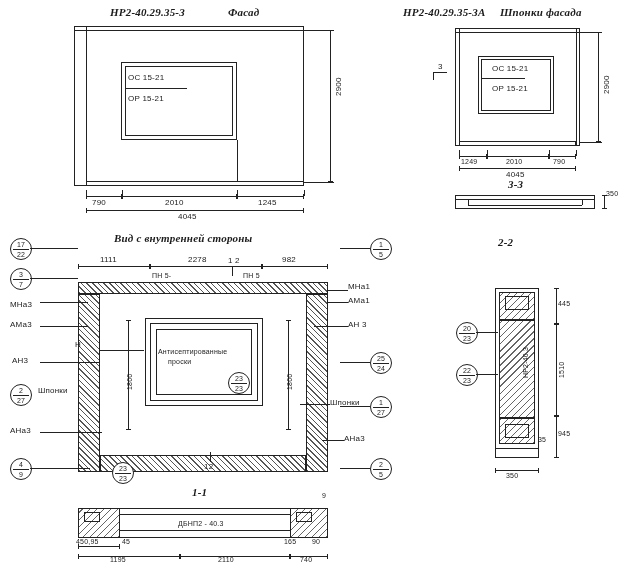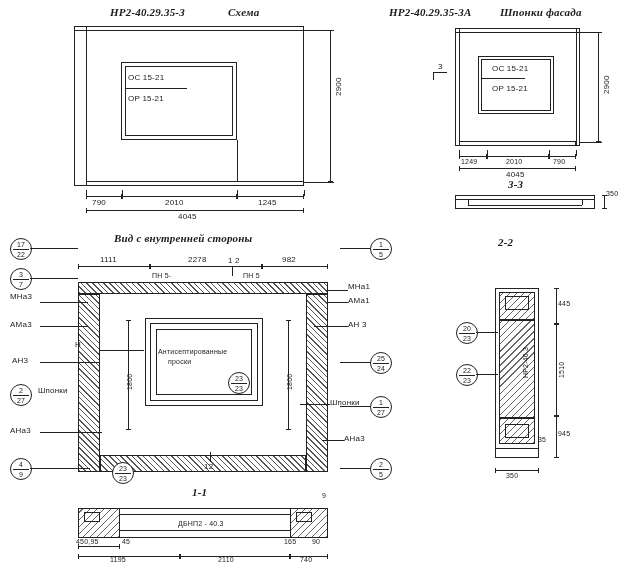--- a/index.html
+++ b/index.html
@@ -55,7 +55,7 @@
 <div class="sheet">
 
   <div class="lbl hand ttl" style="left:110px;top:6px;">НР2-40.29.35-3</div>
-  <div class="lbl hand ttl" style="left:228px;top:6px;">Схема</div>
+  <div class="lbl hand ttl" style="left:228px;top:6px;">Фасад</div>
 
   <div class="box" style="left:74px;top:26px;width:230px;height:160px;border-width:1.5px;"></div>
   <div class="thin hl" style="left:74px;top:30px;width:230px;"></div>

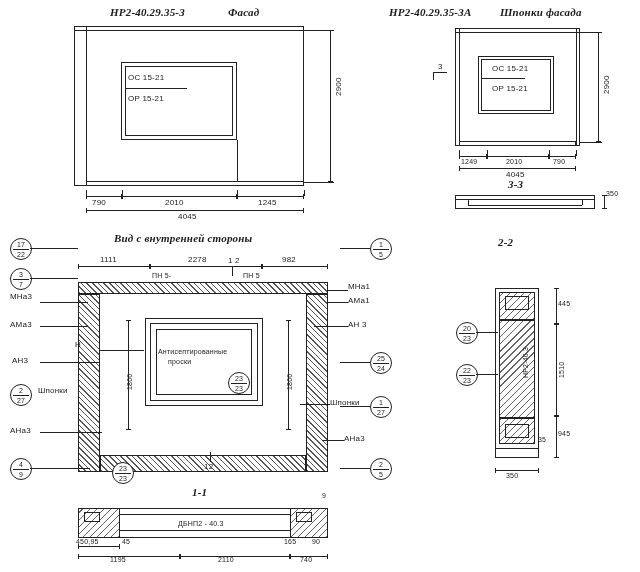--- a/index.html
+++ b/index.html
@@ -88,7 +88,7 @@
   <div class="dim" style="left:86px;top:210px;width:218px;"></div>
   <div class="lbl sm" style="left:178px;top:212px;">4045</div>
 
-  <div class="lbl hand ttl" style="left:389px;top:6px;font-style:italic;">НР2-40.29.35-3А</div>
+  <div class="lbl hand ttl" style="left:403px;top:6px;font-style:italic;">НР2-40.29.35-3А</div>
   <div class="lbl hand ttl" style="left:500px;top:6px;">Шпонки фасада</div>
 
   <div class="box" style="left:455px;top:28px;width:125px;height:118px;border-width:1.5px;"></div>

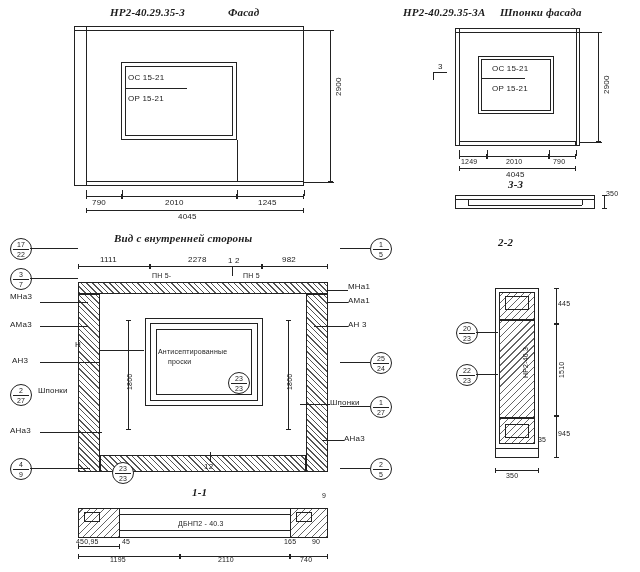--- a/index.html
+++ b/index.html
@@ -182,7 +182,7 @@
   <div class="thin hl" style="left:300px;top:404px;width:30px;"></div>
   <div class="thin hl" style="left:322px;top:440px;width:22px;"></div>
 
-  <div class="lbl sm" style="left:10px;top:292px;">МНа3</div>
+  <div class="lbl sm" style="left:10px;top:300px;">МНа3</div>
   <div class="lbl sm" style="left:10px;top:320px;">АМа3</div>
   <div class="lbl sm" style="left:12px;top:356px;">АН3</div>
   <div class="lbl sm" style="left:38px;top:386px;">Шпонки</div>

